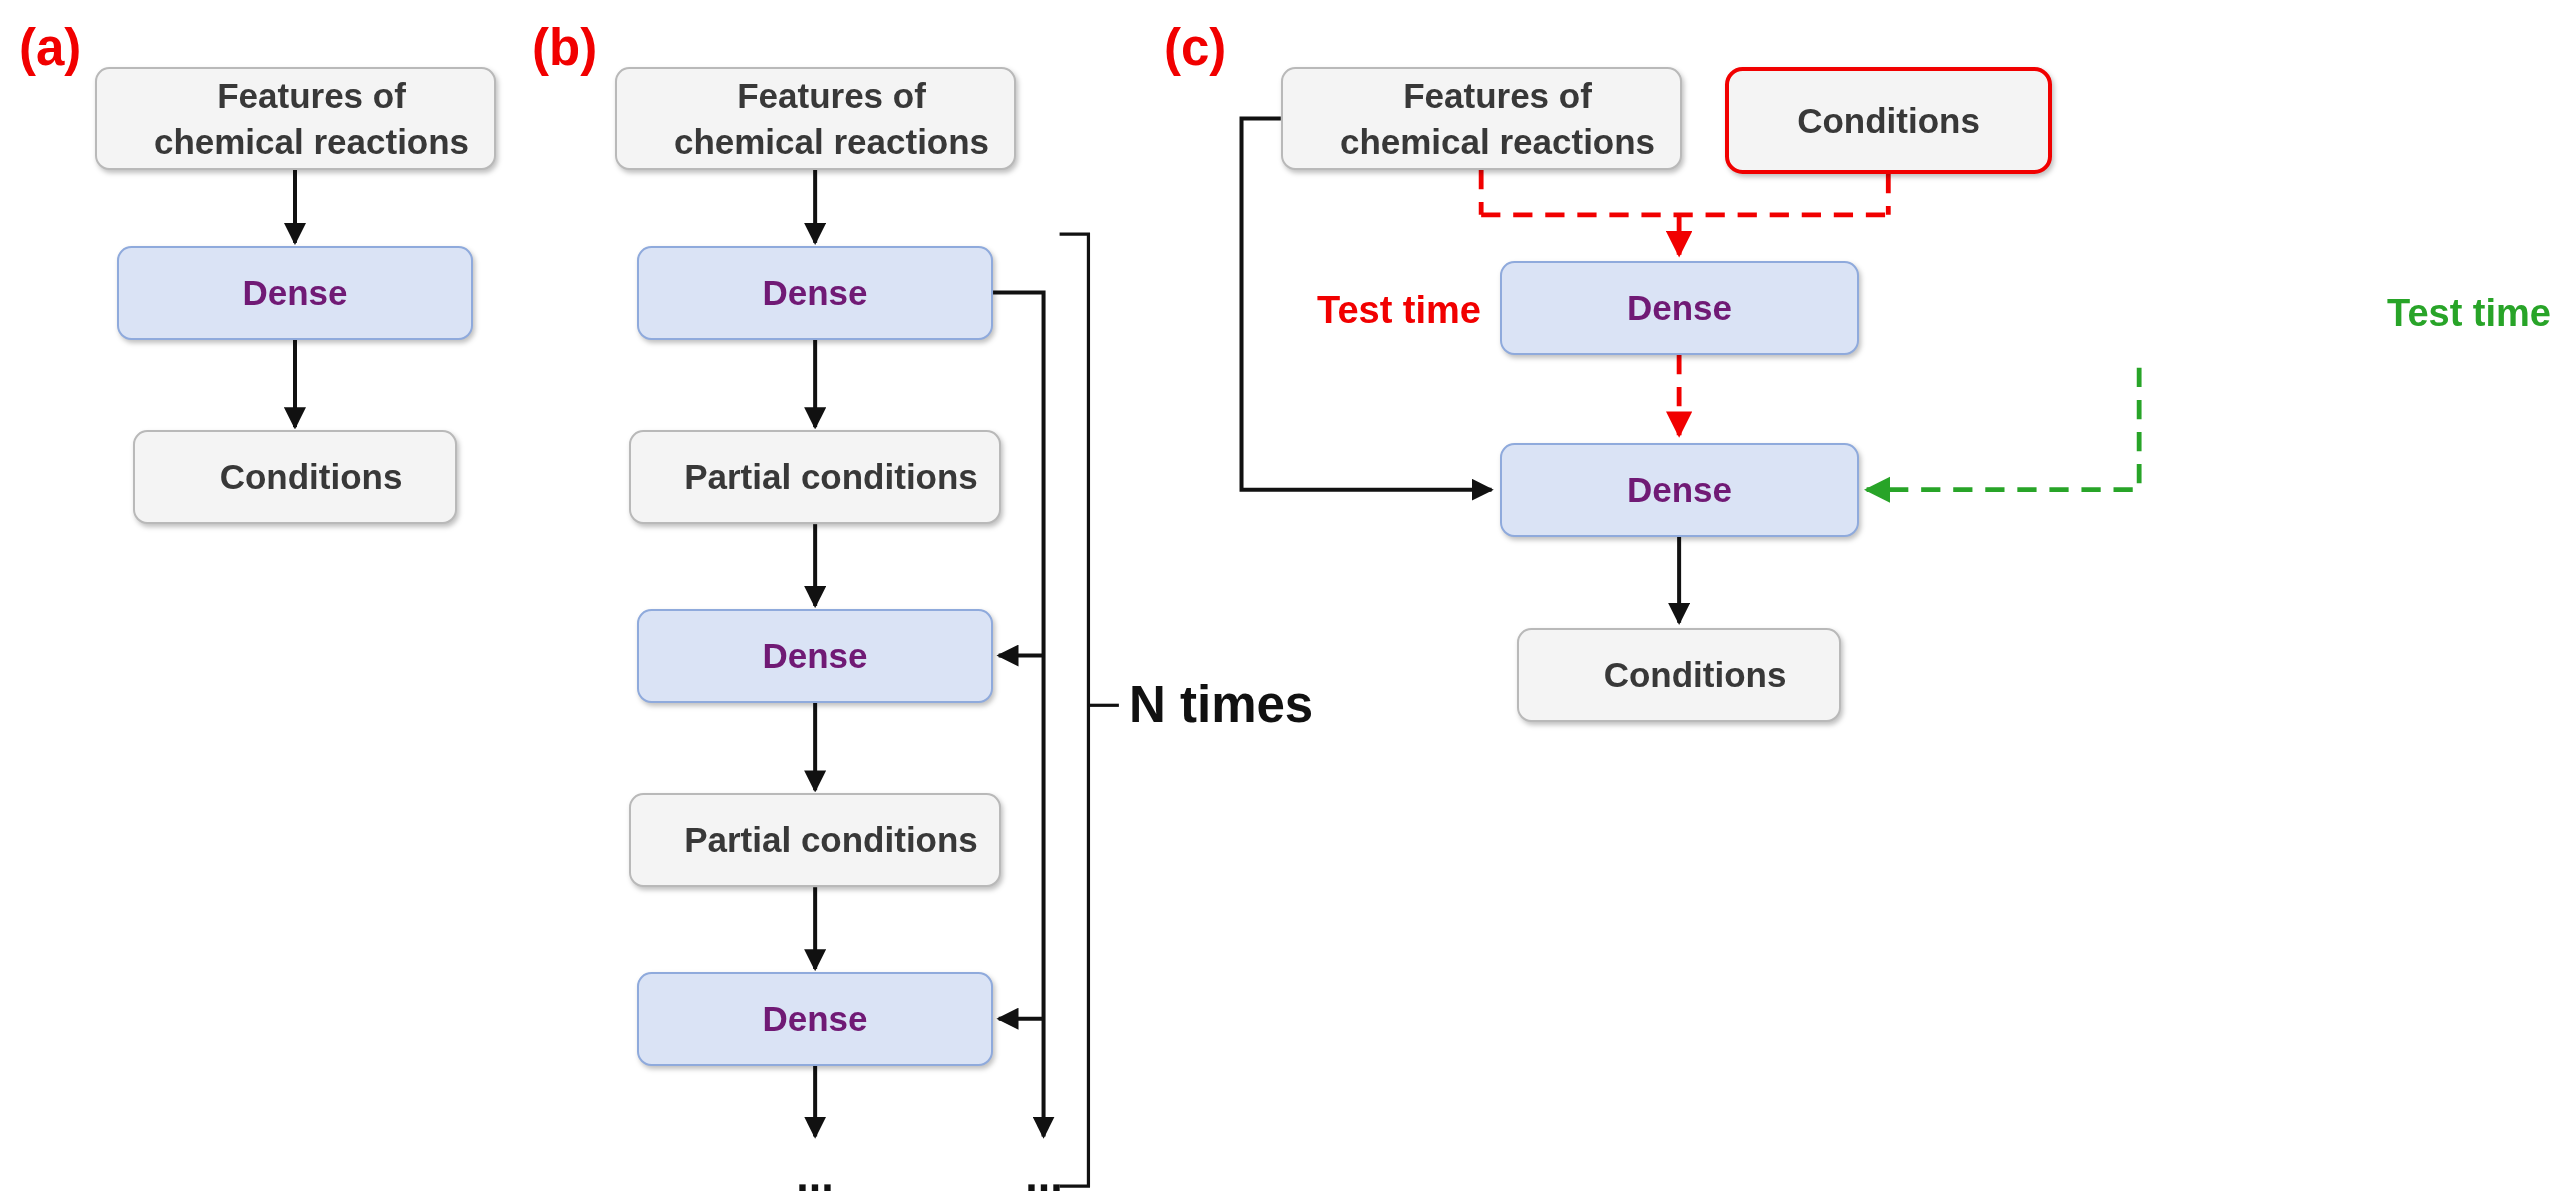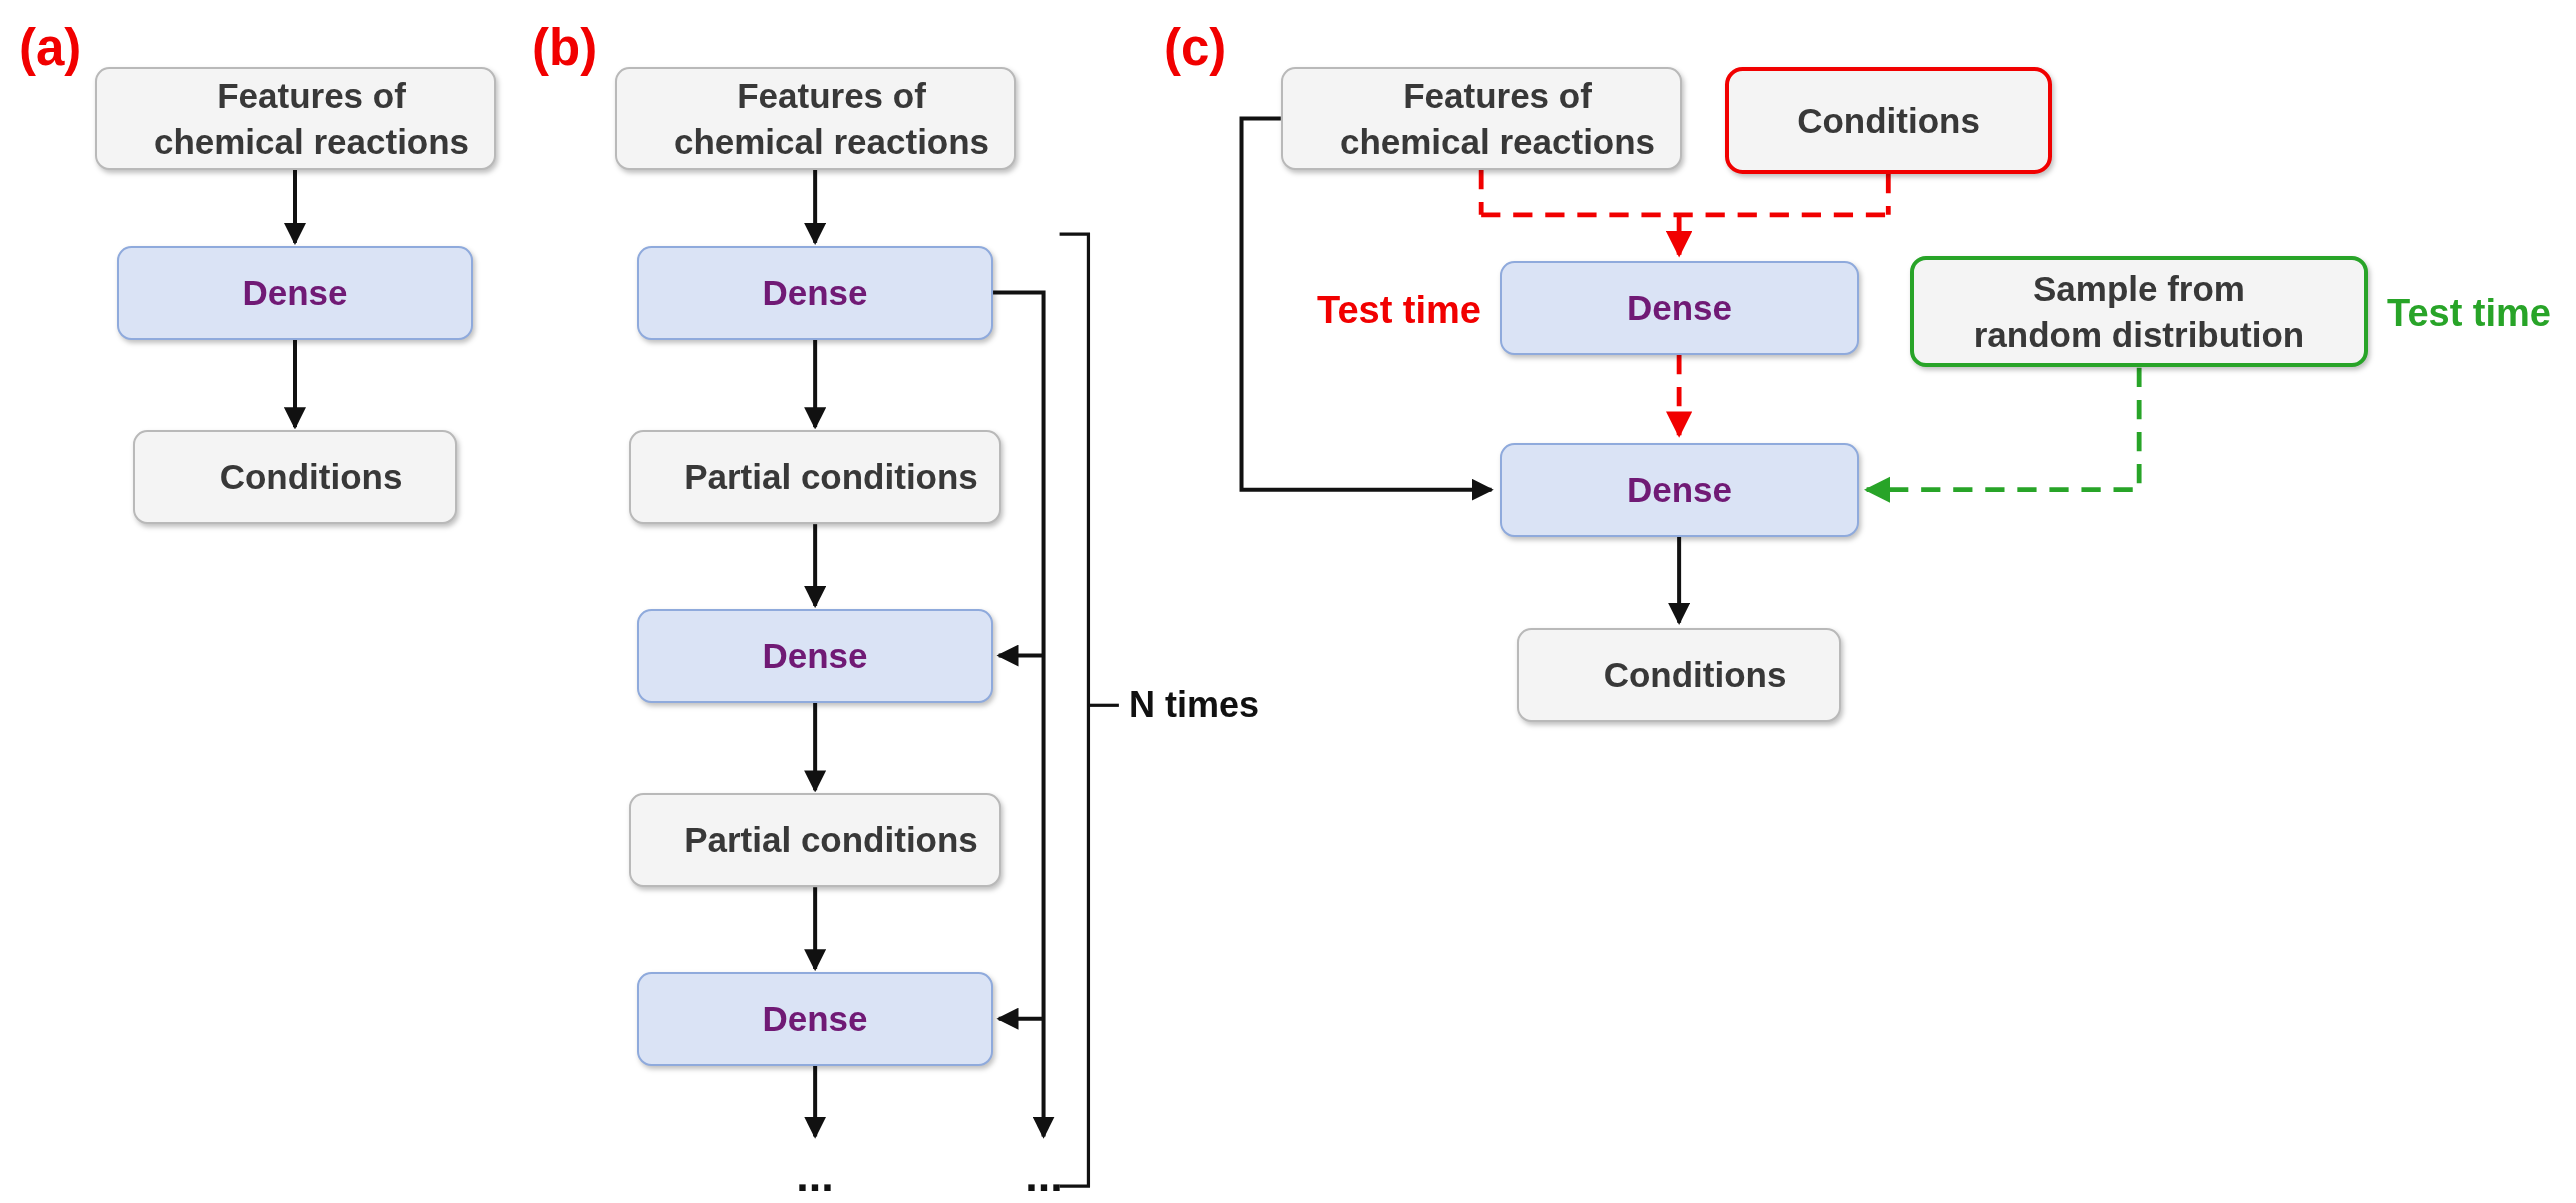--- a/index.html
+++ b/index.html
@@ -114,8 +114,6 @@
   <div class="box blue" style="left:1500px;top:261px;width:359px;height:94px;">Dense</div>
   <div class="box blue" style="left:1500px;top:443px;width:359px;height:94px;">Dense</div>
   <div class="box gray" style="left:1517px;top:628px;width:324px;height:94px;">Conditions</div>
-  <div class="box green-border" style="left:1910px;top:256px;width:458px;height:111px;">Sample from
-random distribution</div>
 
   <div class="anno red" style="left:1282px;top:289px;width:199px;text-align:right;">Test time</div>
   <div class="anno green" style="left:2387px;top:292px;">Test time</div>

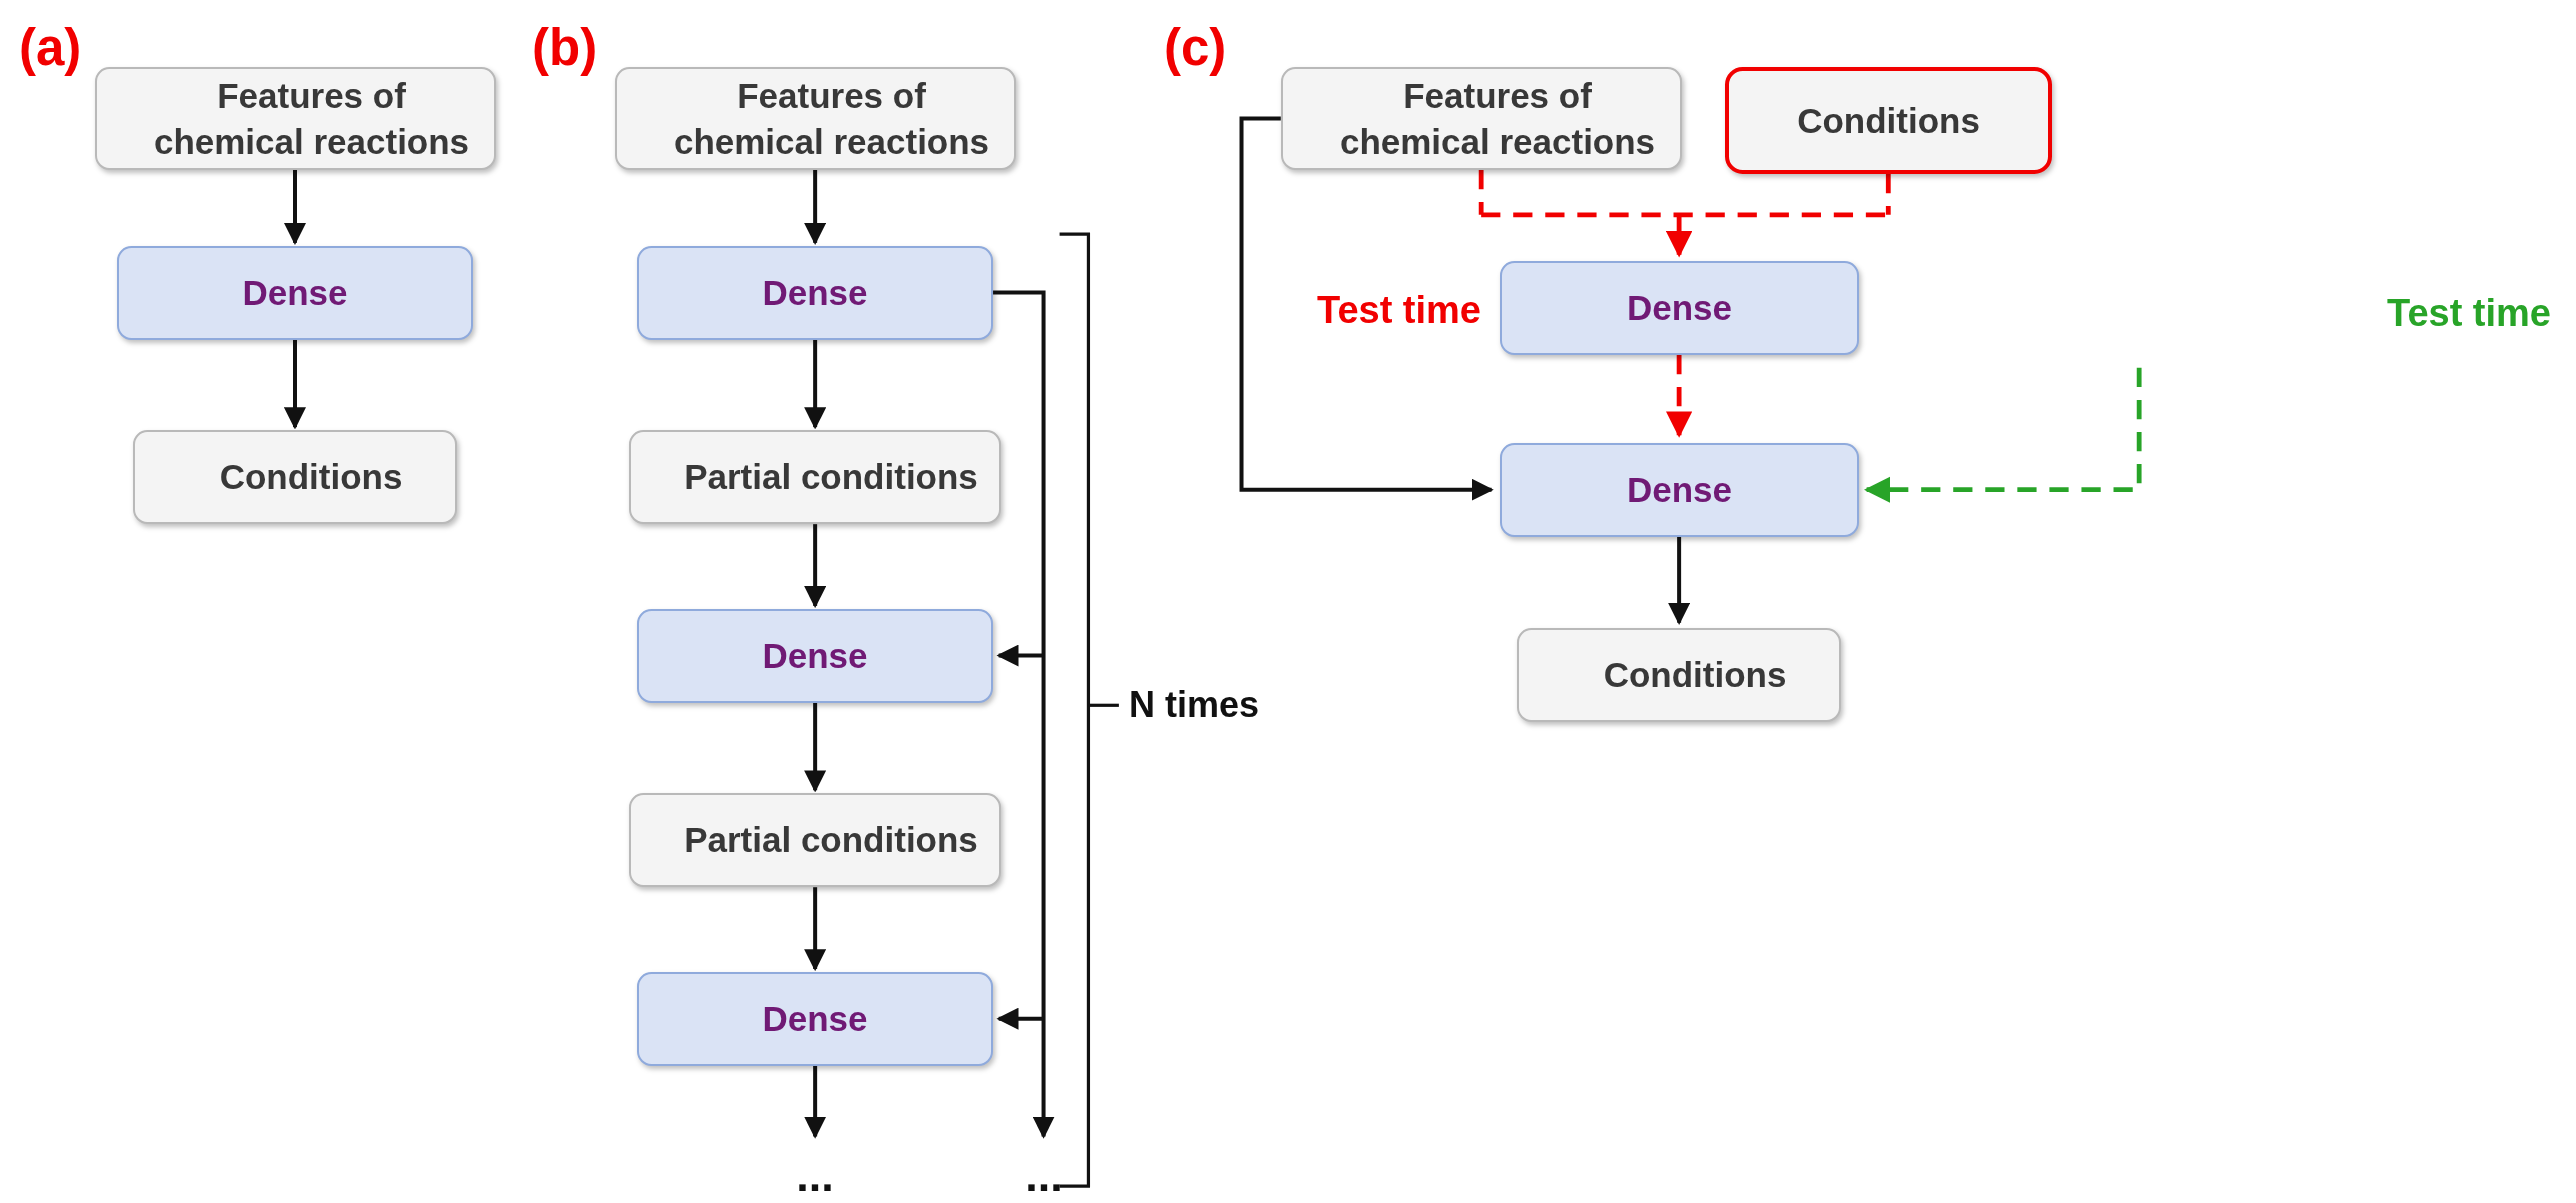--- a/index.html
+++ b/index.html
@@ -104,7 +104,7 @@
   <div class="ellipsis" style="left:815px;top:1153px;">...</div>
   <div class="ellipsis" style="left:1044px;top:1153px;">...</div>
 
-  <div class="anno black" style="left:1129px;top:684px;font-size:36px;">N times</div>
+  <div class="anno black" style="left:1129px;top:684px;font-size:51px;">N times</div>
 
   <div class="plabel" style="left:1164px;top:22.4px;">(c)</div>
 

